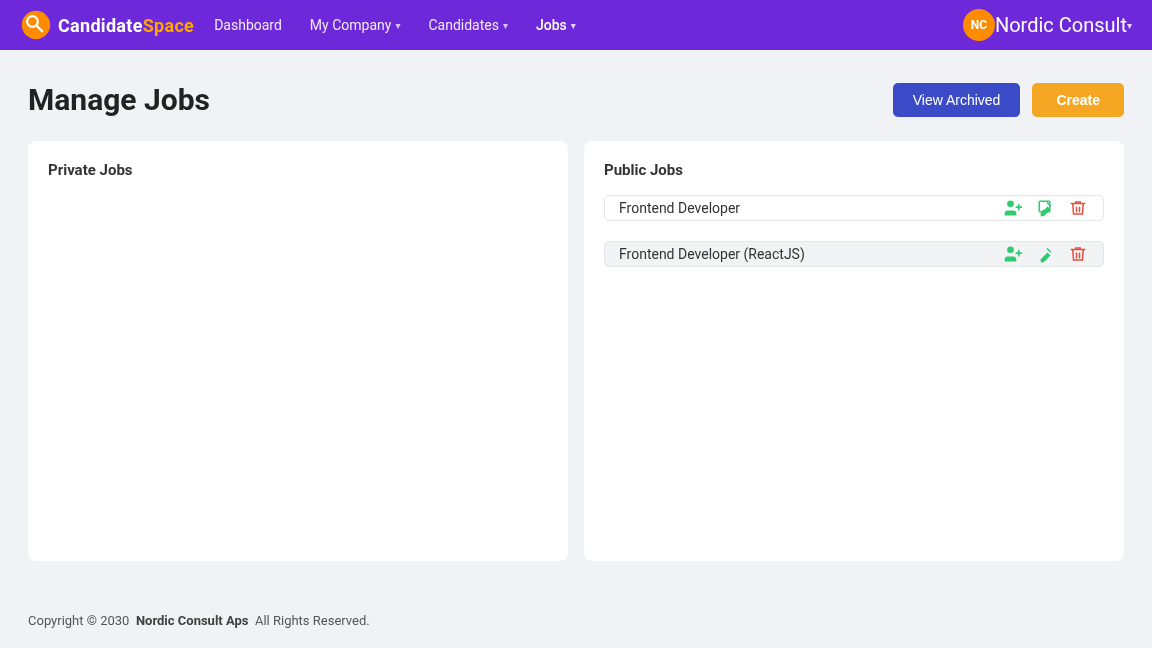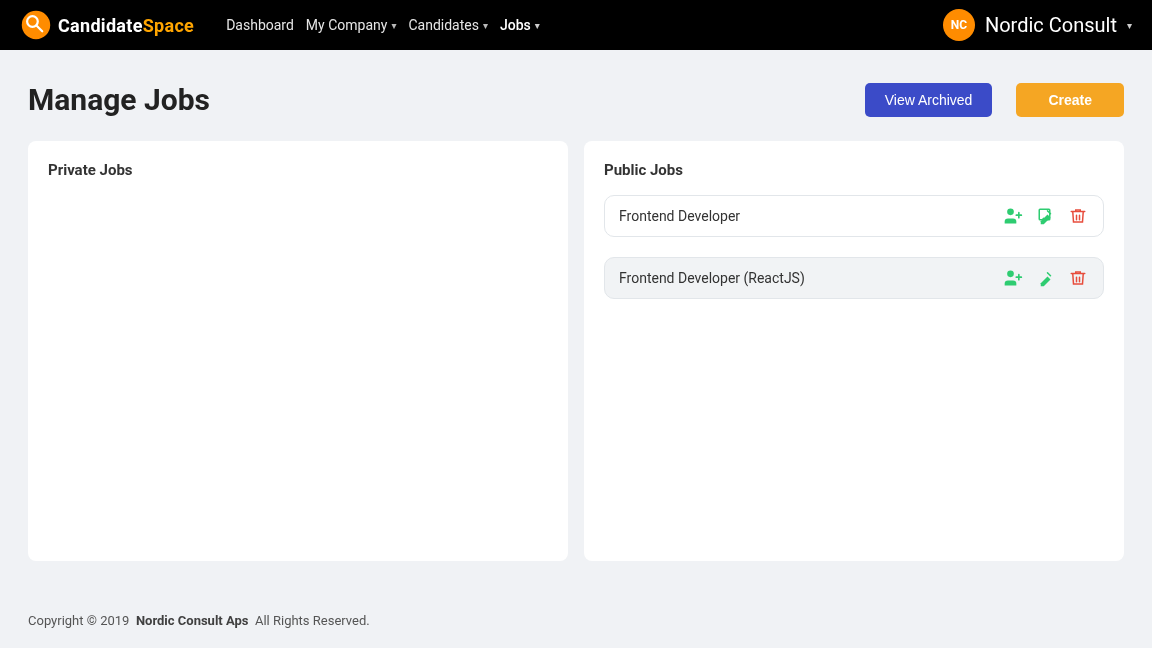--- a/index.html
+++ b/index.html
@@ -13,7 +13,7 @@
 
     
     .navbar {
-      background: #000000;
+      background: #6d28d9;
       height: 50px;
       display: flex;
       align-items: center;

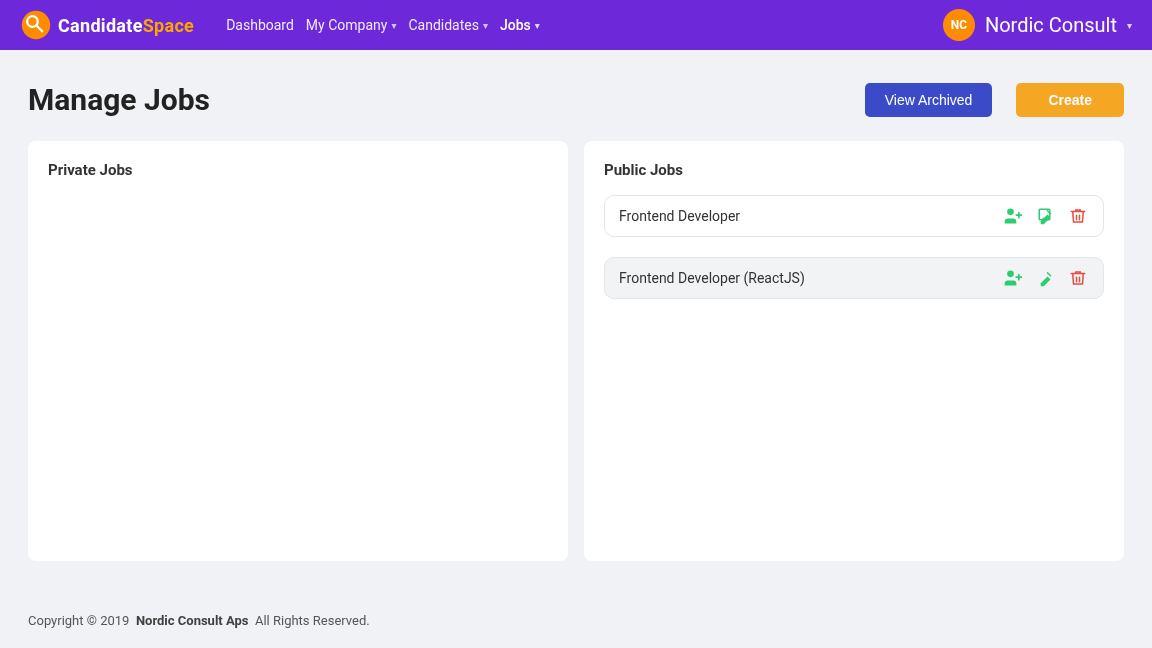--- a/index.html
+++ b/index.html
@@ -45,9 +45,9 @@
     .navbar-nav {
       display: flex;
       align-items: center;
-      gap: 12px;
+      gap: 28px;
       flex: 1;
-      margin-left: 32px;
+      margin-left: 20px;
     }
     .nav-item {
       color: rgba(255,255,255,0.9);

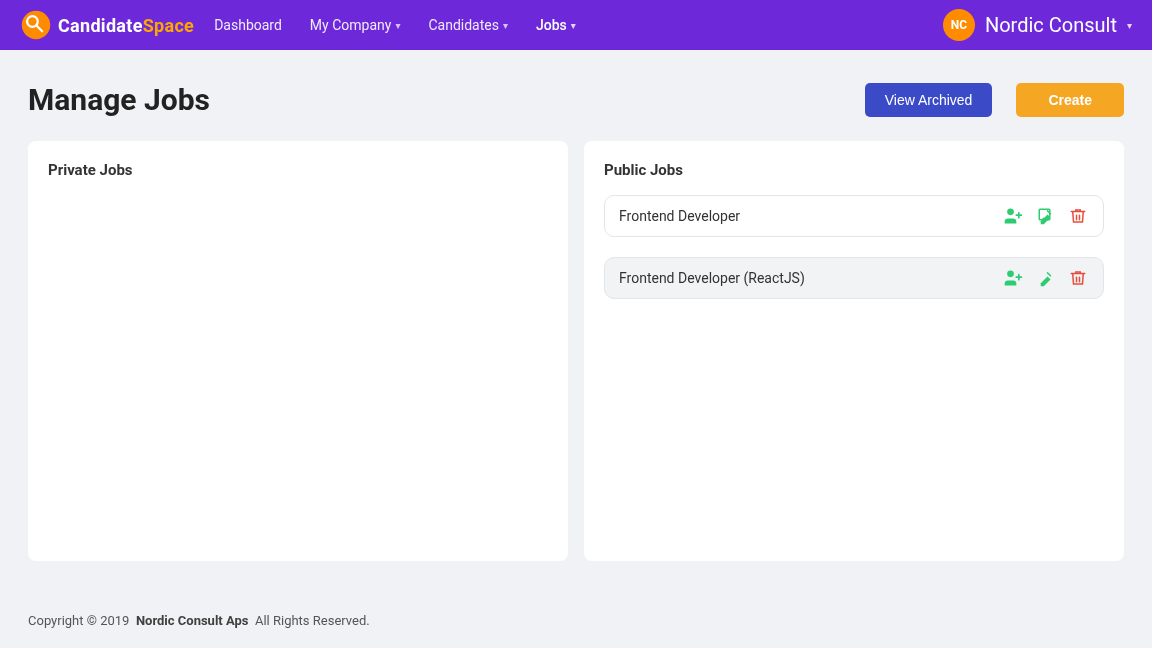--- a/index.html
+++ b/index.html
@@ -65,7 +65,6 @@
     .navbar-right {
       display: flex;
       align-items: center;
-      gap: 10px;
       cursor: pointer;
     }
     .avatar-circle {

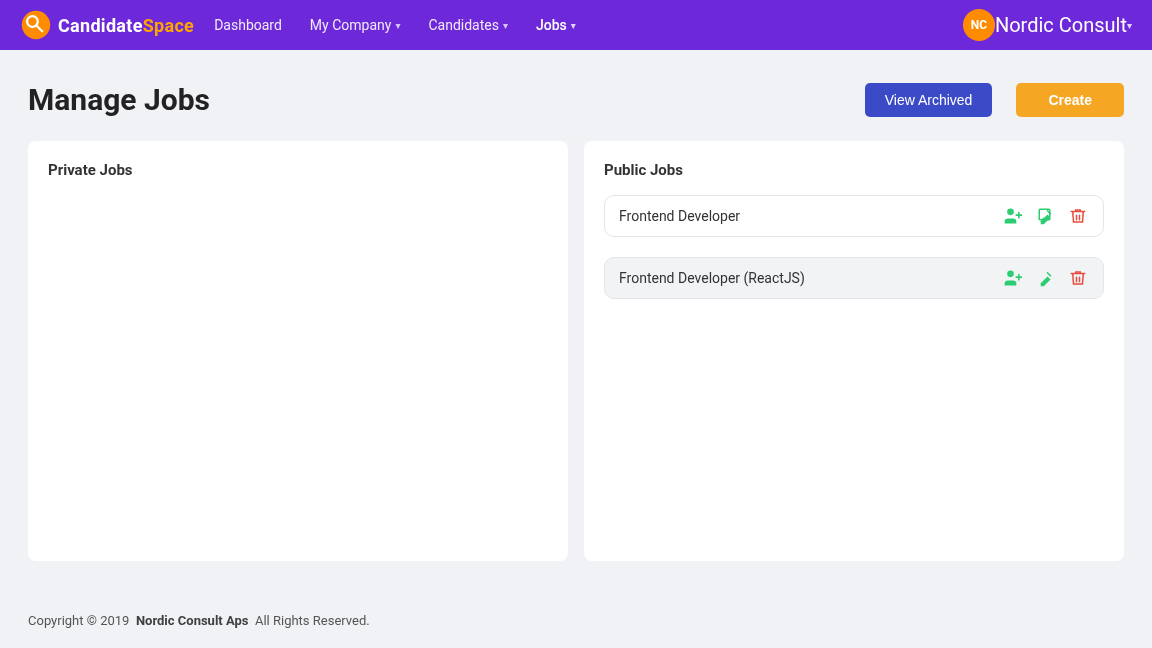--- a/index.html
+++ b/index.html
@@ -107,7 +107,7 @@
     }
     .header-actions {
       display: flex;
-      gap: 24px;
+      gap: 12px;
     }
     .btn-view-archived {
       background: #3b4bc8;

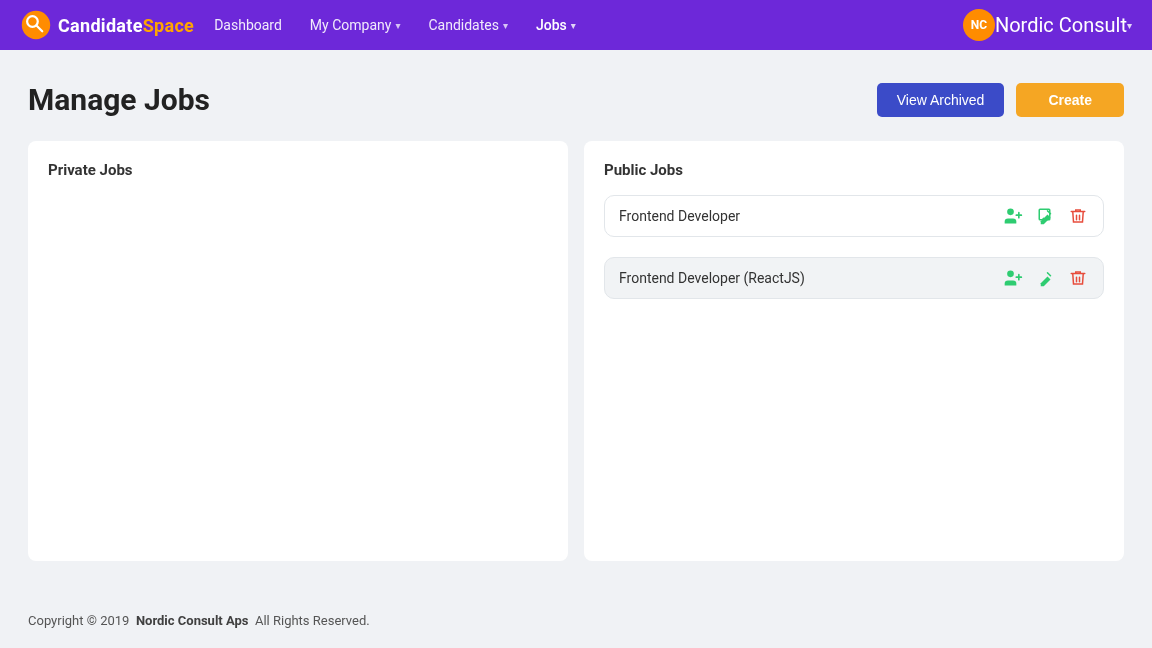--- a/index.html
+++ b/index.html
@@ -123,7 +123,7 @@
       background: #f5a623;
       color: white;
       border: none;
-      padding: 9px 32px;
+      padding: 9px 24px;
       border-radius: 5px;
       font-size: 14px;
       font-weight: 600;

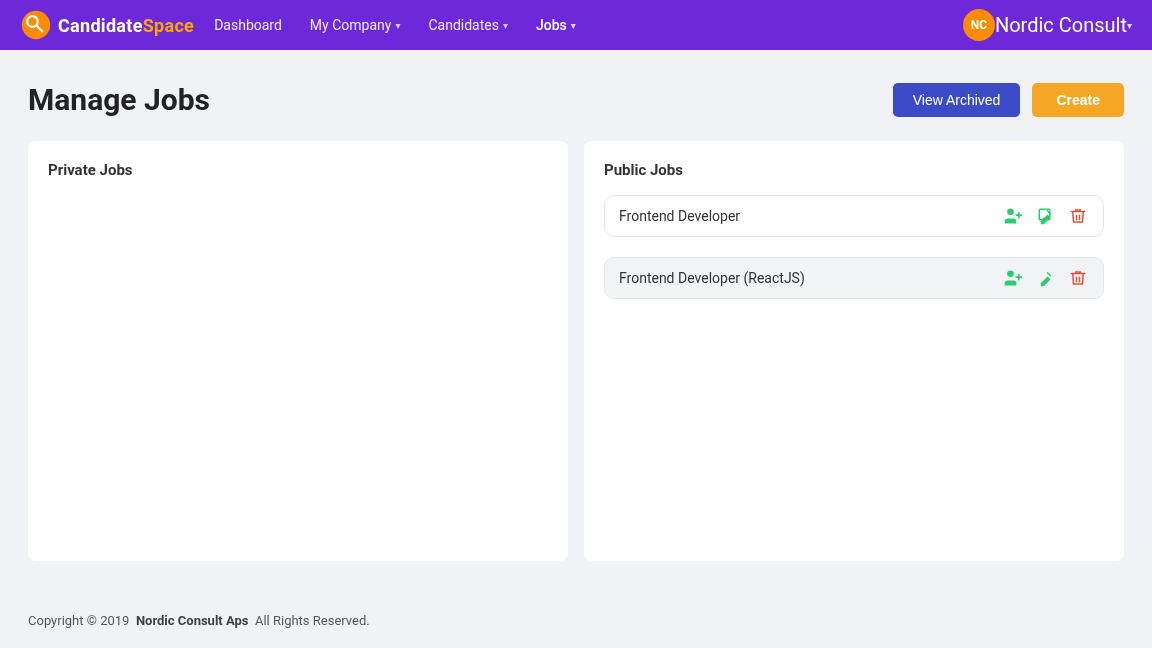--- a/index.html
+++ b/index.html
@@ -155,9 +155,9 @@
       display: flex;
       align-items: center;
       justify-content: space-between;
-      padding: 8px 14px;
+      padding: 0 14px;
       border: 1px solid #e2e6ea;
-      border-radius: 10px;
+      border-radius: 5px;
       margin-bottom: 8px;
       background: white;
       cursor: pointer;

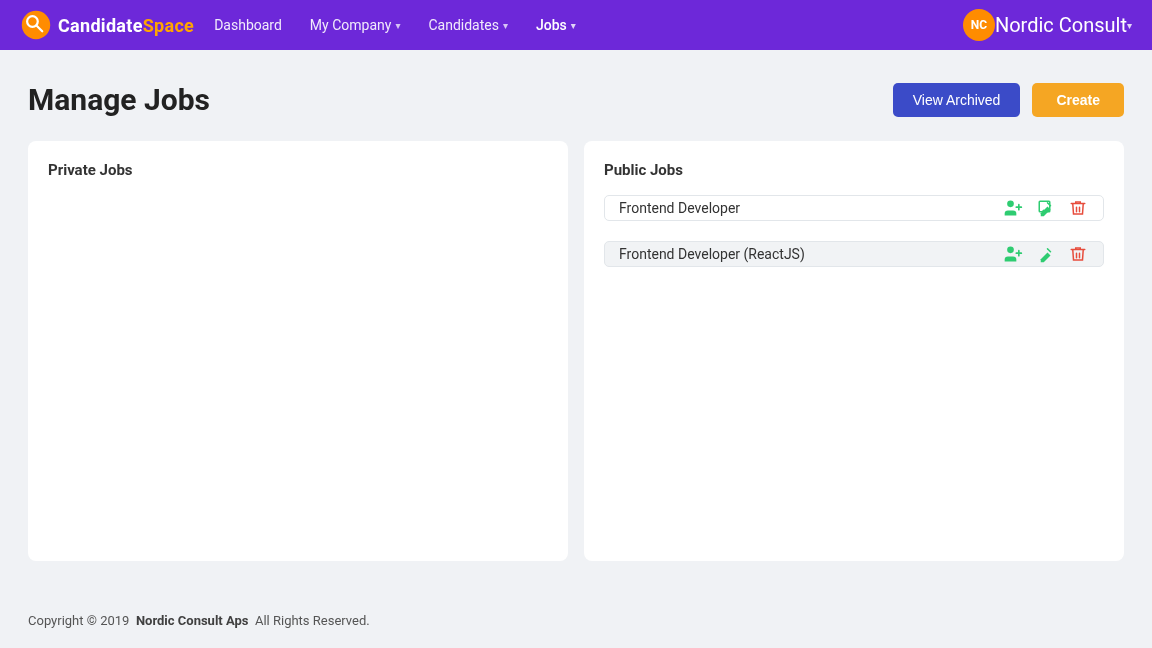--- a/index.html
+++ b/index.html
@@ -310,7 +310,7 @@
 </div>
 
 <div class="footer">
-  <span>Copyright © 2019</span>&nbsp;
+  <span>Copyright © 2030</span>&nbsp;
   <strong>Nordic Consult Aps</strong>&nbsp;
   <span>All Rights Reserved.</span>
 </div>

